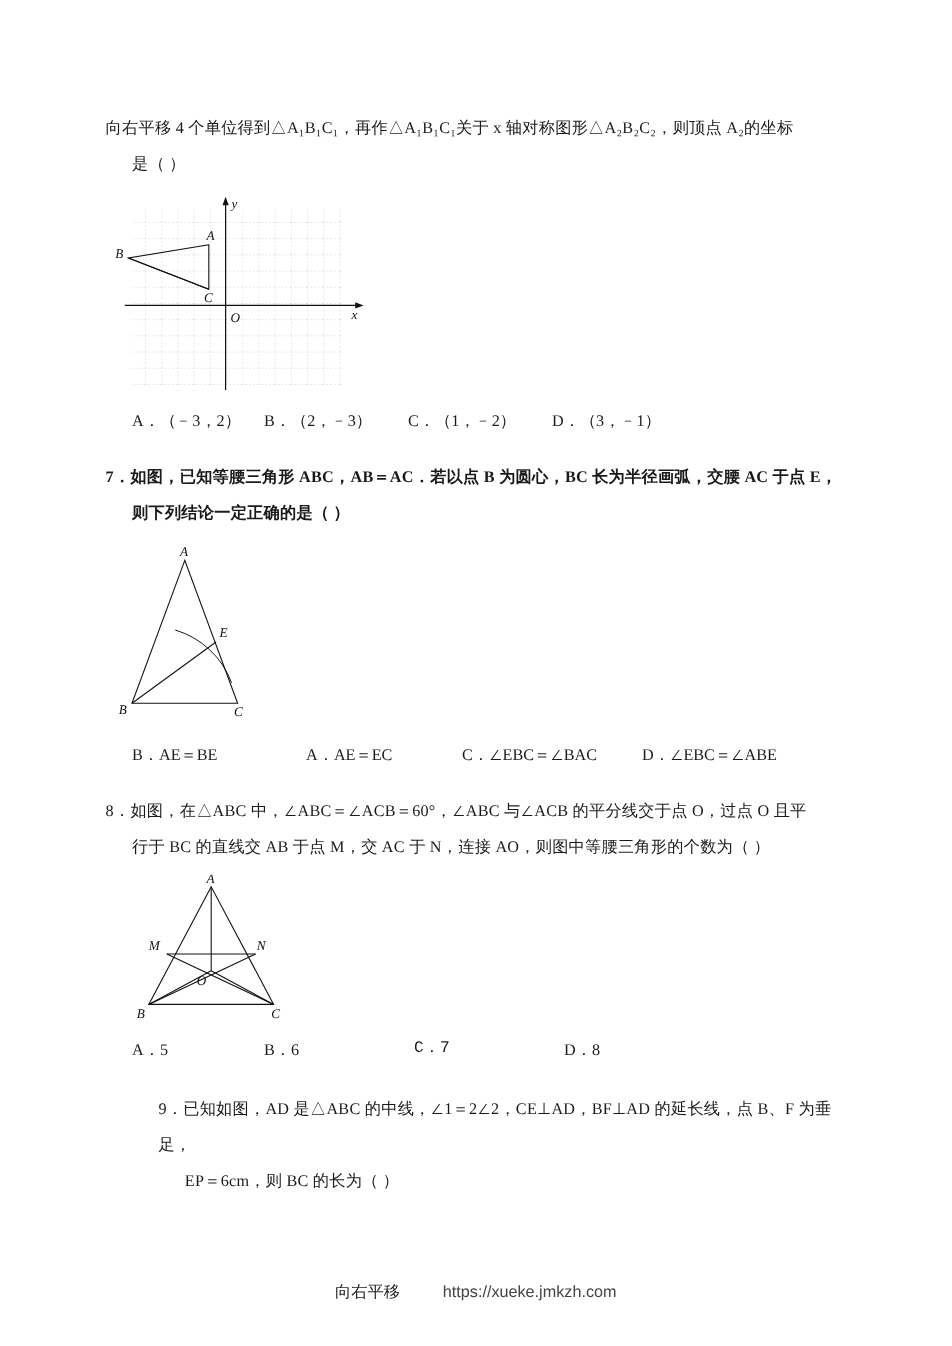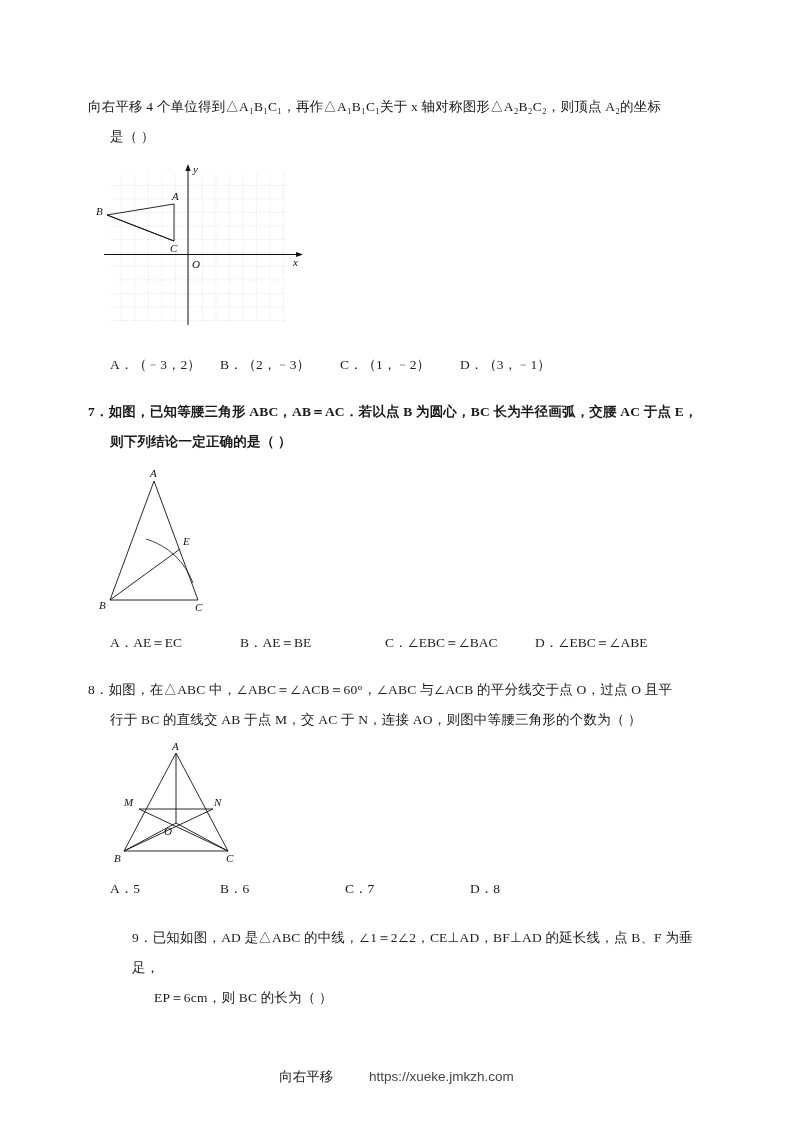--- a/index.html
+++ b/index.html
@@ -100,7 +100,7 @@
       </svg>
     </div>
 
-    <div class="options" style="margin-top:18px;">
+    <div class="options" style="margin-top:4px;">
       <span class="opt" style="width:110px;">A．（﹣3，2）</span>
       <span class="opt" style="width:120px;">B．（2，﹣3）</span>
       <span class="opt" style="width:120px;">C．（1，﹣2）</span>

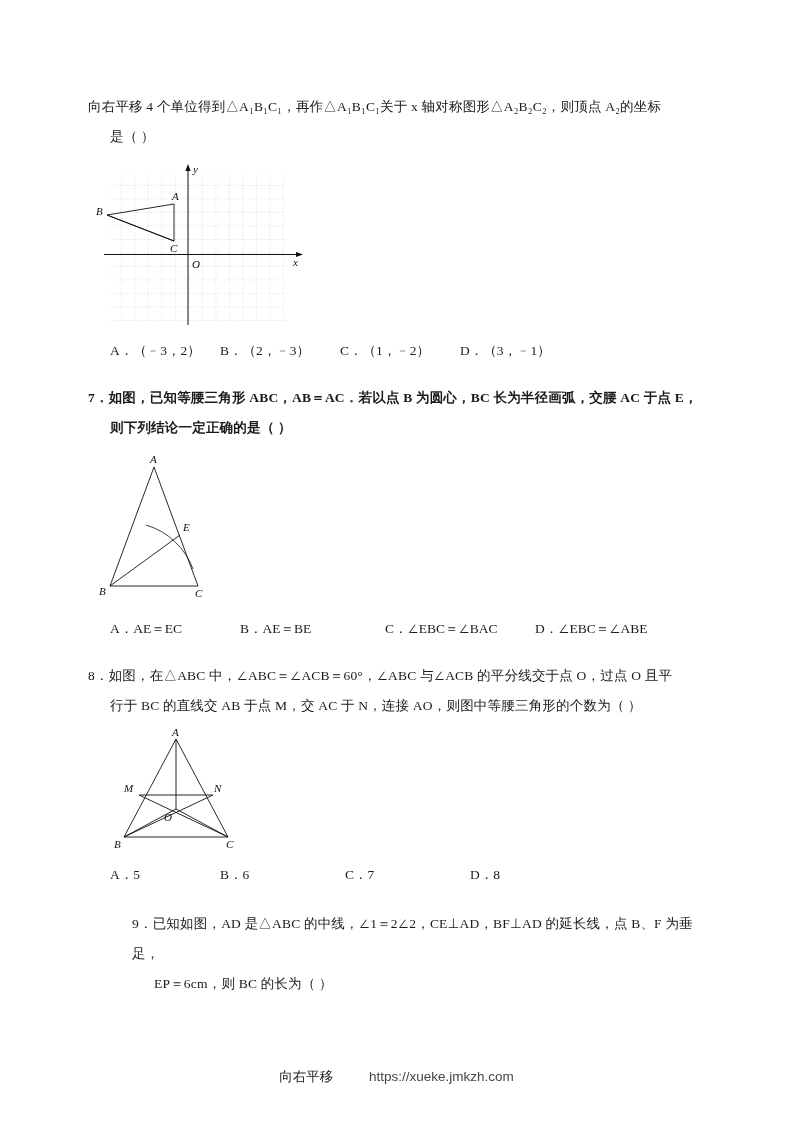--- a/index.html
+++ b/index.html
@@ -127,8 +127,8 @@
     </div>
 
     <div class="options" style="margin-top:2px;">
+      <span class="opt" style="width:145px;">B．AE＝BE</span>
       <span class="opt" style="width:130px;">A．AE＝EC</span>
-      <span class="opt" style="width:145px;">B．AE＝BE</span>
       <span class="opt" style="width:150px;">C．∠EBC＝∠BAC</span>
       <span class="opt">D．∠EBC＝∠ABE</span>
     </div>

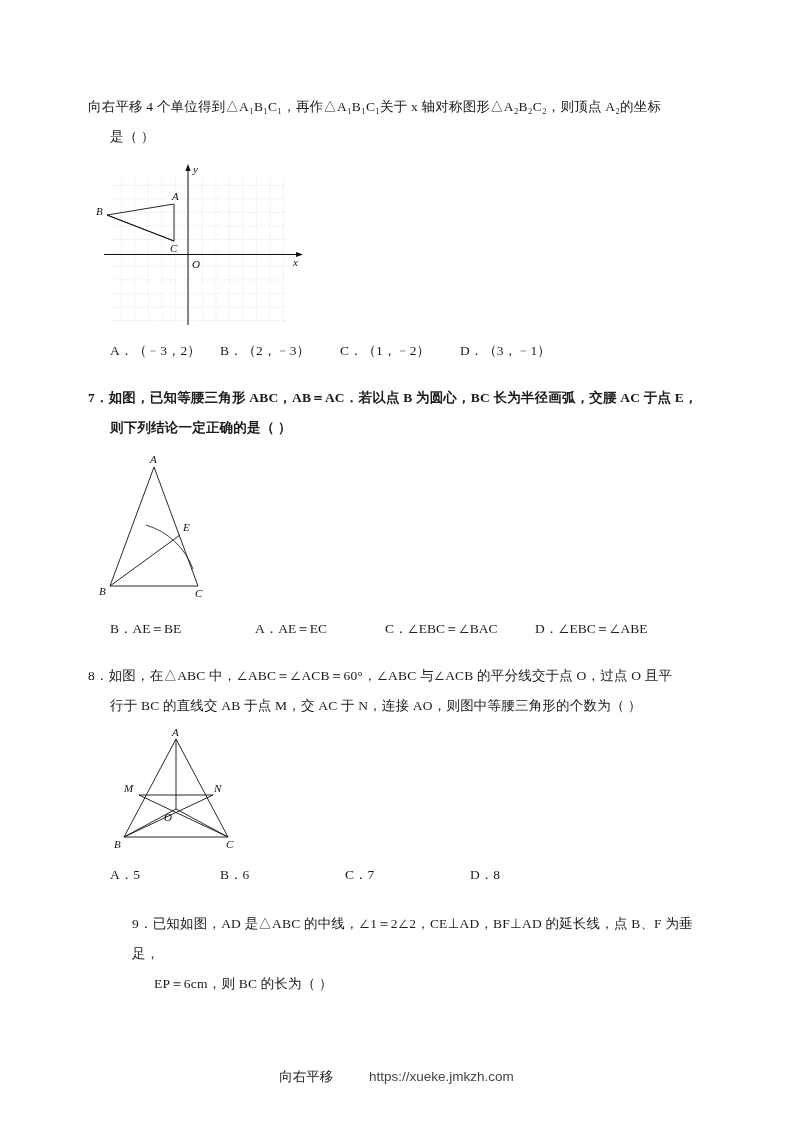--- a/index.html
+++ b/index.html
@@ -161,7 +161,7 @@
     <div class="options" style="margin-top:2px;">
       <span class="opt" style="width:110px;">A．5</span>
       <span class="opt" style="width:125px;">B．6</span>
-      <span class="opt" style="width:125px;">C．7</span>
+      <span class="opt" style="width:125px;font-family:Liberation Mono, monospace;">C．7</span>
       <span class="opt">D．8</span>
     </div>
 

